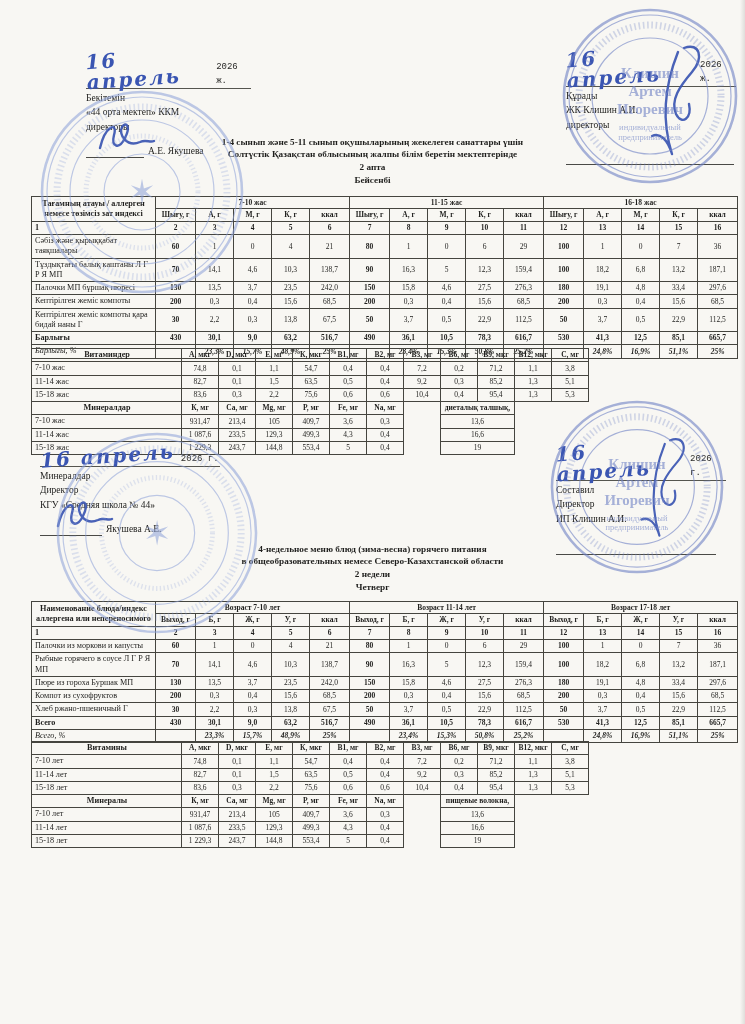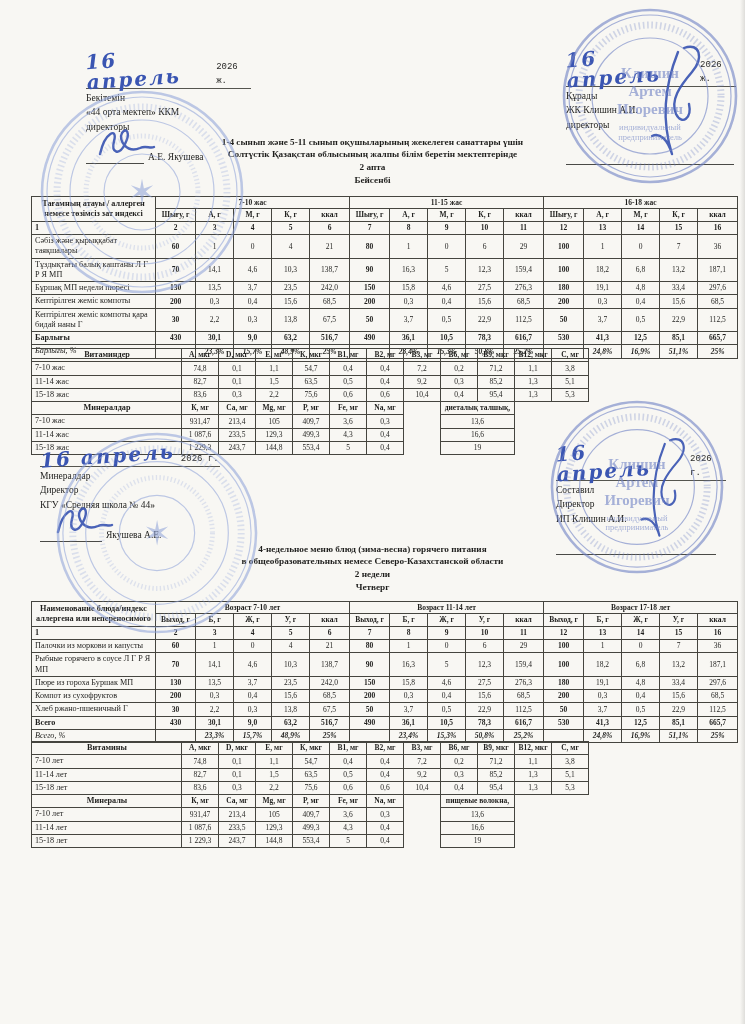--- a/index.html
+++ b/index.html
@@ -16,7 +16,7 @@
   .hw{font-family:"DejaVu Serif", serif;font-style:italic;font-weight:bold;color:#3a55b2;
       font-size:20px;letter-spacing:2px;transform:rotate(-4deg);display:inline-block;line-height:1;}
   .yr{font-size:9px;margin-left:6px;color:#2a2a28;font-family:Liberation Mono, monospace;}
-  .sigrow{position:relative;margin-top:16px;display:flex;align-items:flex-end;}
+  .sigrow{position:relative;margin-top:10px;display:flex;align-items:flex-end;}
   .uline{display:inline-block;border-bottom:1px solid #4a4a46;height:10px;}
   .sig{position:absolute;z-index:7;pointer-events:none;}
   .sig path{fill:none;stroke:#3a55b2;stroke-width:2.4;stroke-linecap:round;opacity:.92;}

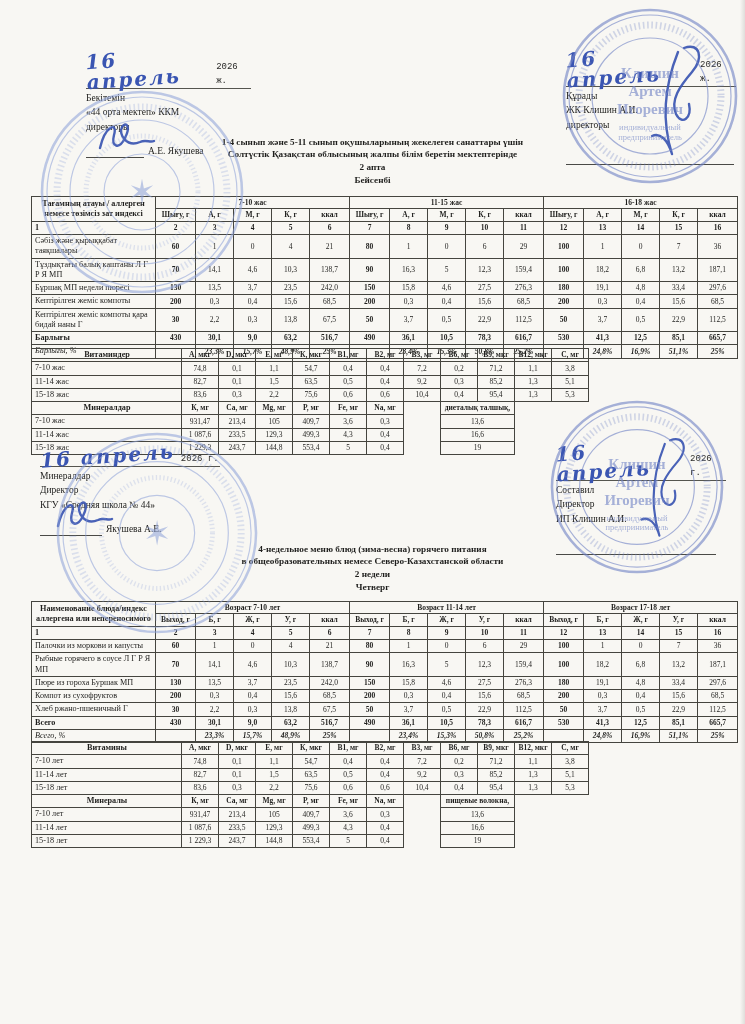--- a/index.html
+++ b/index.html
@@ -218,7 +218,7 @@
           <td>187,1</td>
         </tr>
         <tr>
-          <td class="rowname">Бұршақ МП недели пюресі</td>
+          <td class="rowname">Палочки МП бұршақ пюресі</td>
           <td>130</td>
           <td>13,5</td>
           <td>3,7</td>

